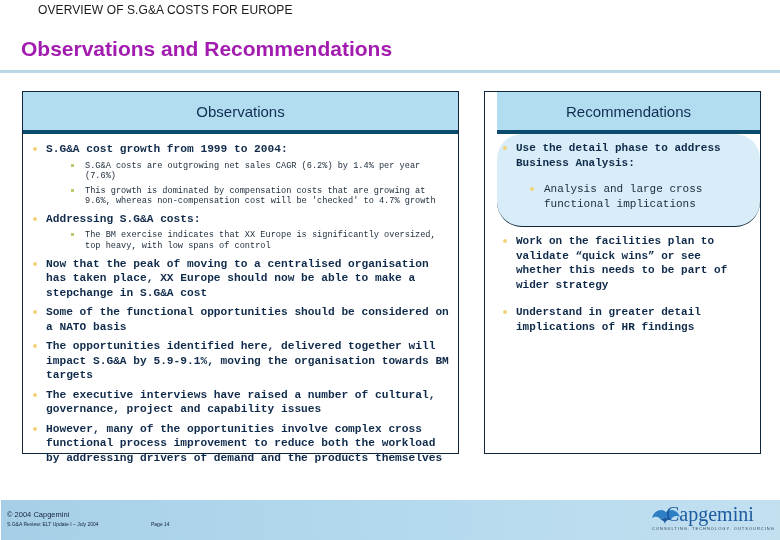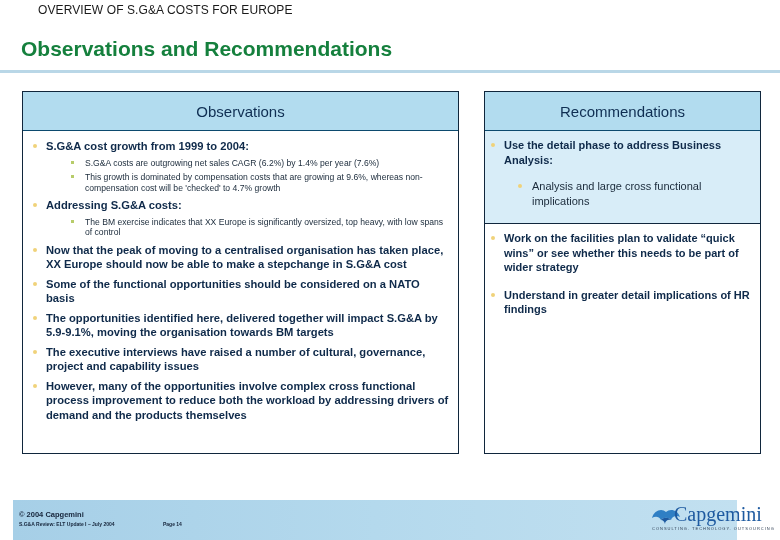--- a/index.html
+++ b/index.html
@@ -15,7 +15,7 @@
     }
     .title {
       position: absolute; left: 21px; top: 37px;
-      font-size: 21px; font-weight: bold; color: #15803d;
+      font-size: 21px; font-weight: bold; color: #a21caf;
     }
     .title-bar {
       position: absolute; left: 0; top: 70px; width: 780px; height: 3px;

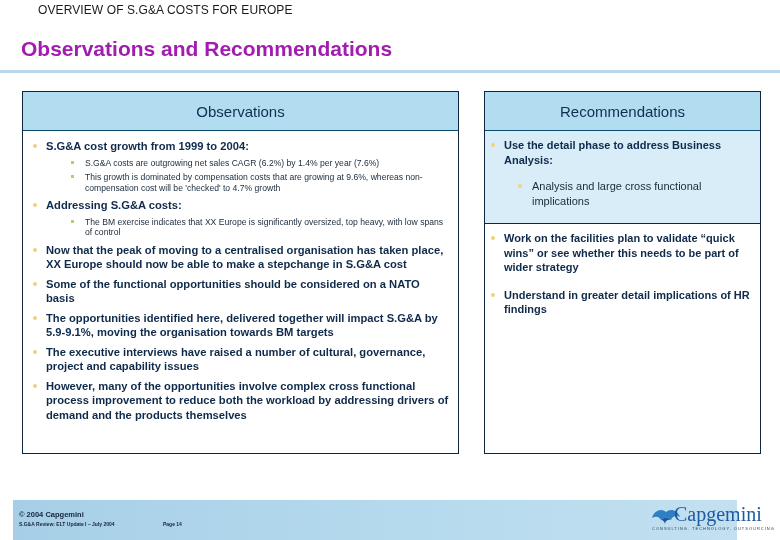--- a/index.html
+++ b/index.html
@@ -28,7 +28,7 @@
     .panel.obs { left: 22px; width: 437px; height: 363px; }
     .panel.rec { left: 484px; width: 277px; height: 363px; }
     .panel-head {
-      height: 38px; background: #b2dcef; border-bottom: 1px solid #0c4a6e;
+      height: 38px; background: #b2dcef; border-bottom: 4px solid #0c4a6e;
       display: flex; align-items: center; justify-content: center;
       font-size: 15px; color: #0f2e52;
     }

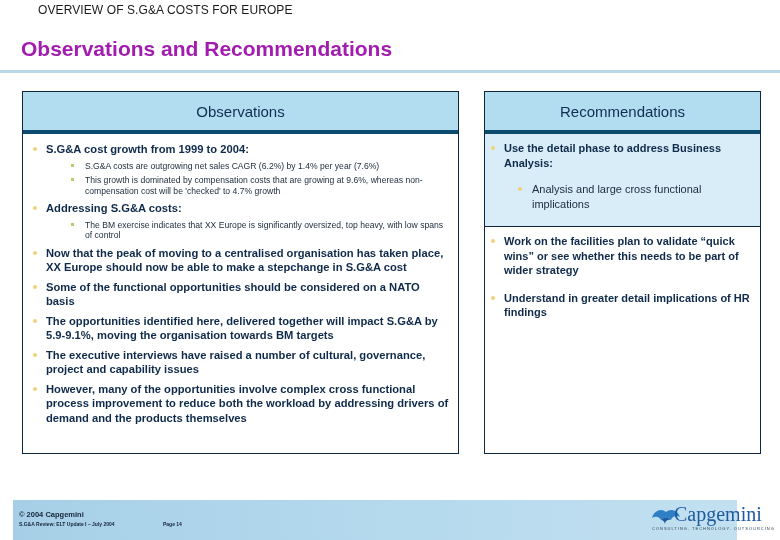--- a/index.html
+++ b/index.html
@@ -26,7 +26,7 @@
       background: #fff; box-sizing: border-box;
     }
     .panel.obs { left: 22px; width: 437px; height: 363px; }
-    .panel.rec { left: 484px; width: 277px; height: 363px; }
+    .panel.rec { left: 484px; width: 277px; height: 363px; padding-left: 12px; }
     .panel-head {
       height: 38px; background: #b2dcef; border-bottom: 4px solid #0c4a6e;
       display: flex; align-items: center; justify-content: center;

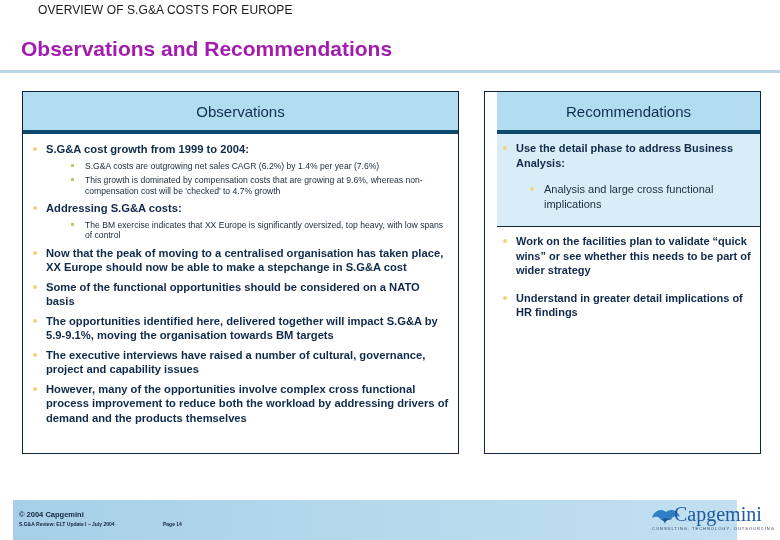--- a/index.html
+++ b/index.html
@@ -33,7 +33,7 @@
       font-size: 15px; color: #0f2e52;
     }
     .rec-top { background: #d8edf8; border-bottom: 1px solid #10263c; height: 93px; box-sizing: border-box; padding-top: 4px; }
-    ul { list-style: none; margin: 0; padding: 0; }
+    ul { list-style: none; margin: 0; padding: 0; font-family: Liberation Mono, monospace; }
     .l1 {
       position: relative; padding-left: 19px; font-size: 11.2px; font-weight: bold;
       line-height: 14.5px; color: #0f2a4a; margin-top: 3px;

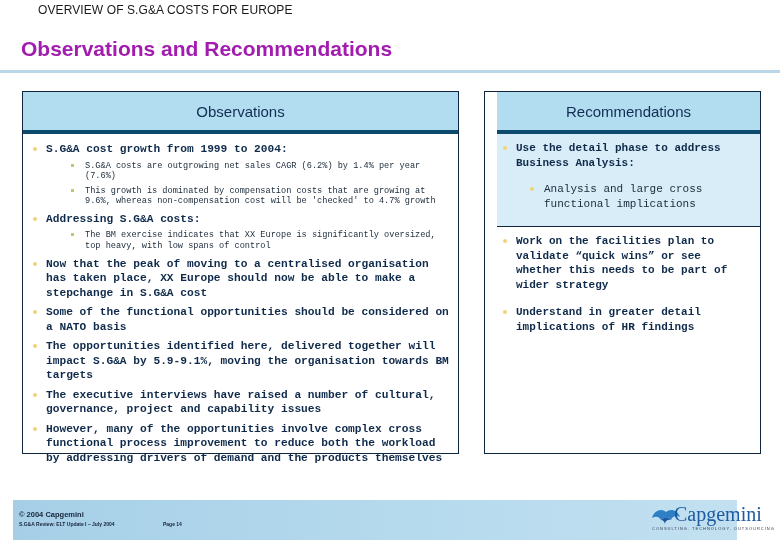--- a/index.html
+++ b/index.html
@@ -32,7 +32,7 @@
       display: flex; align-items: center; justify-content: center;
       font-size: 15px; color: #0f2e52;
     }
-    .rec-top { background: #d8edf8; border-bottom: 1px solid #10263c; height: 93px; box-sizing: border-box; padding-top: 4px; }
+    .rec-top { background: #d8edf8; border-bottom: 1px solid #10263c; height: 93px; box-sizing: border-box; padding-top: 4px; border-radius: 25px; }
     ul { list-style: none; margin: 0; padding: 0; font-family: Liberation Mono, monospace; }
     .l1 {
       position: relative; padding-left: 19px; font-size: 11.2px; font-weight: bold;

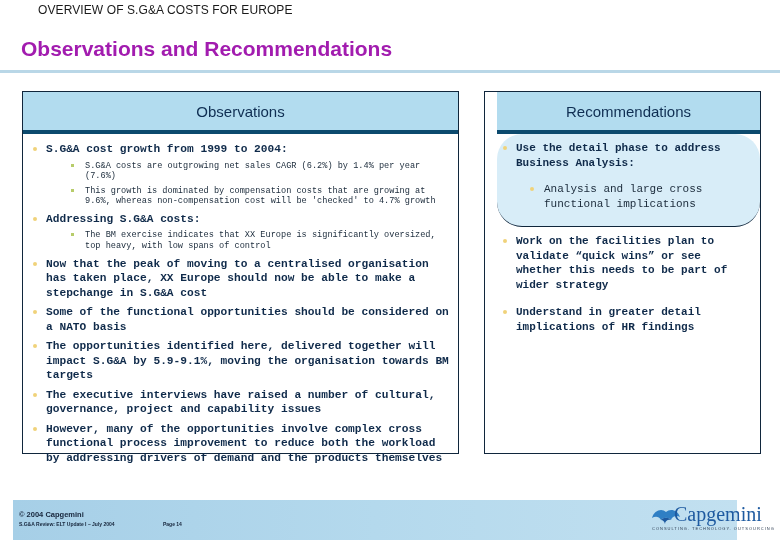--- a/index.html
+++ b/index.html
@@ -64,9 +64,8 @@
     .rec-bottom { padding-top: 4px; }
     .rec-bottom .l1 { margin-bottom: 13px; }
     .footer {
-      position: absolute; left: 13px; top: 500px; width: 724px; height: 40px;
+      position: absolute; left: 1px; top: 500px; width: 780px; height: 40px;
       background: linear-gradient(90deg, #a6cfe7 0%, #b4d9ed 50%, #c2e0f0 100%);
-      font-weight: bold;
     }
     .copy { position: absolute; left: 6px; top: 10px; font-size: 7.5px; color: #15243a; }
     .sub { position: absolute; left: 6px; top: 21px; font-size: 5px; color: #15243a; }

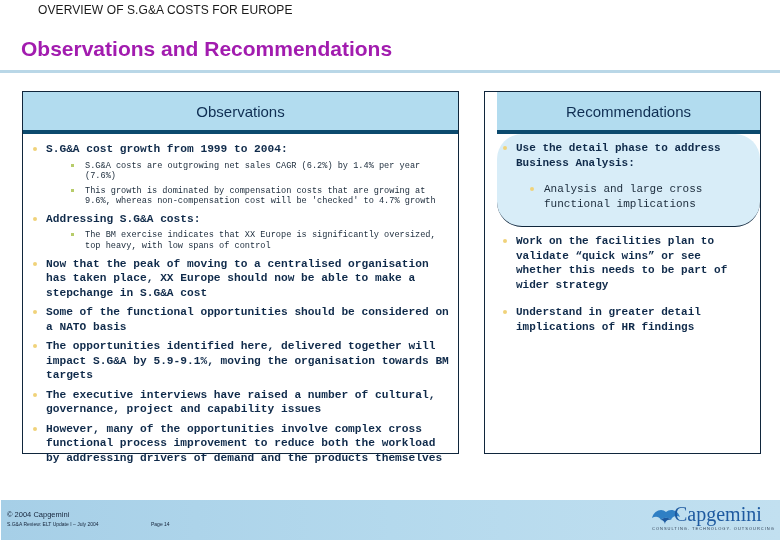--- a/index.html
+++ b/index.html
@@ -72,7 +72,7 @@
     .page { position: absolute; left: 150px; top: 21px; font-size: 5px; color: #15243a; }
     .logo { position: absolute; left: 650px; top: 503px; width: 125px; height: 32px; }
     .logo-word {
-      position: absolute; left: 24px; top: 0; font-family: "Liberation Serif", serif;
+      position: absolute; left: 16px; top: 0; font-family: "Liberation Serif", serif;
       font-size: 20px; color: #1e5aa0;
     }
     .logo-tag { position: absolute; left: 2px; top: 23px; font-size: 4px; letter-spacing: 1px; color: #2b3b50; white-space: nowrap; }

